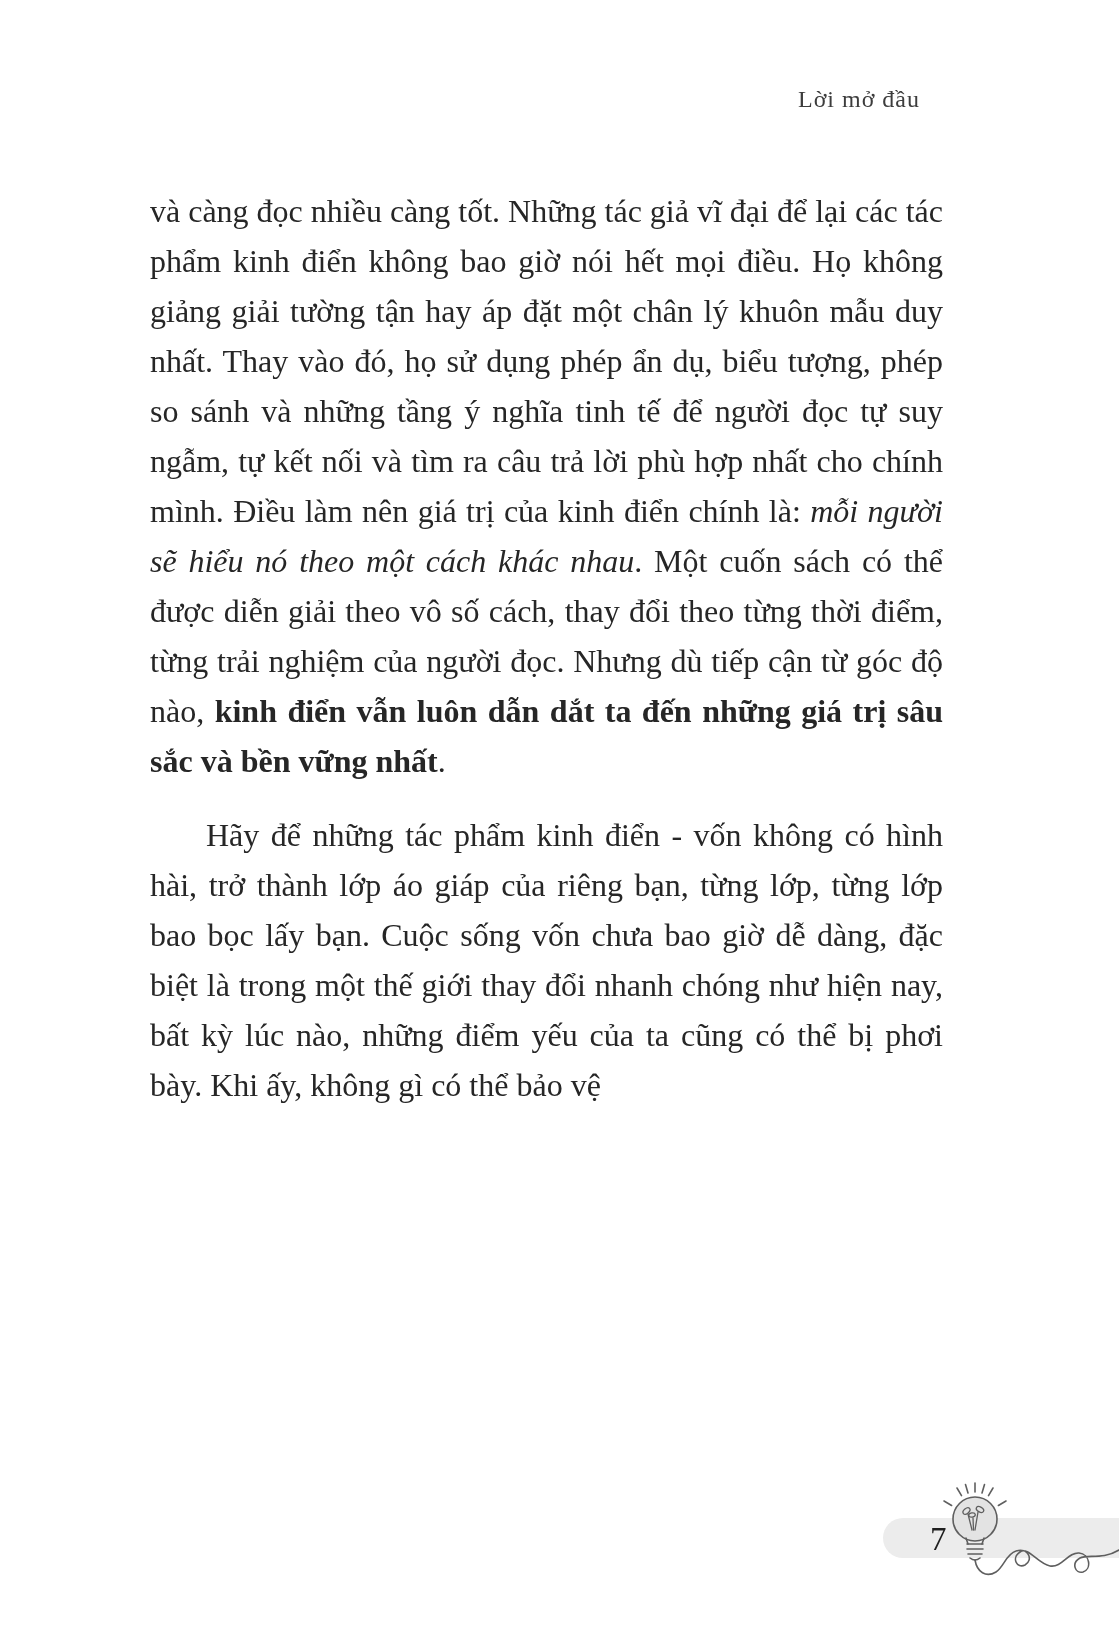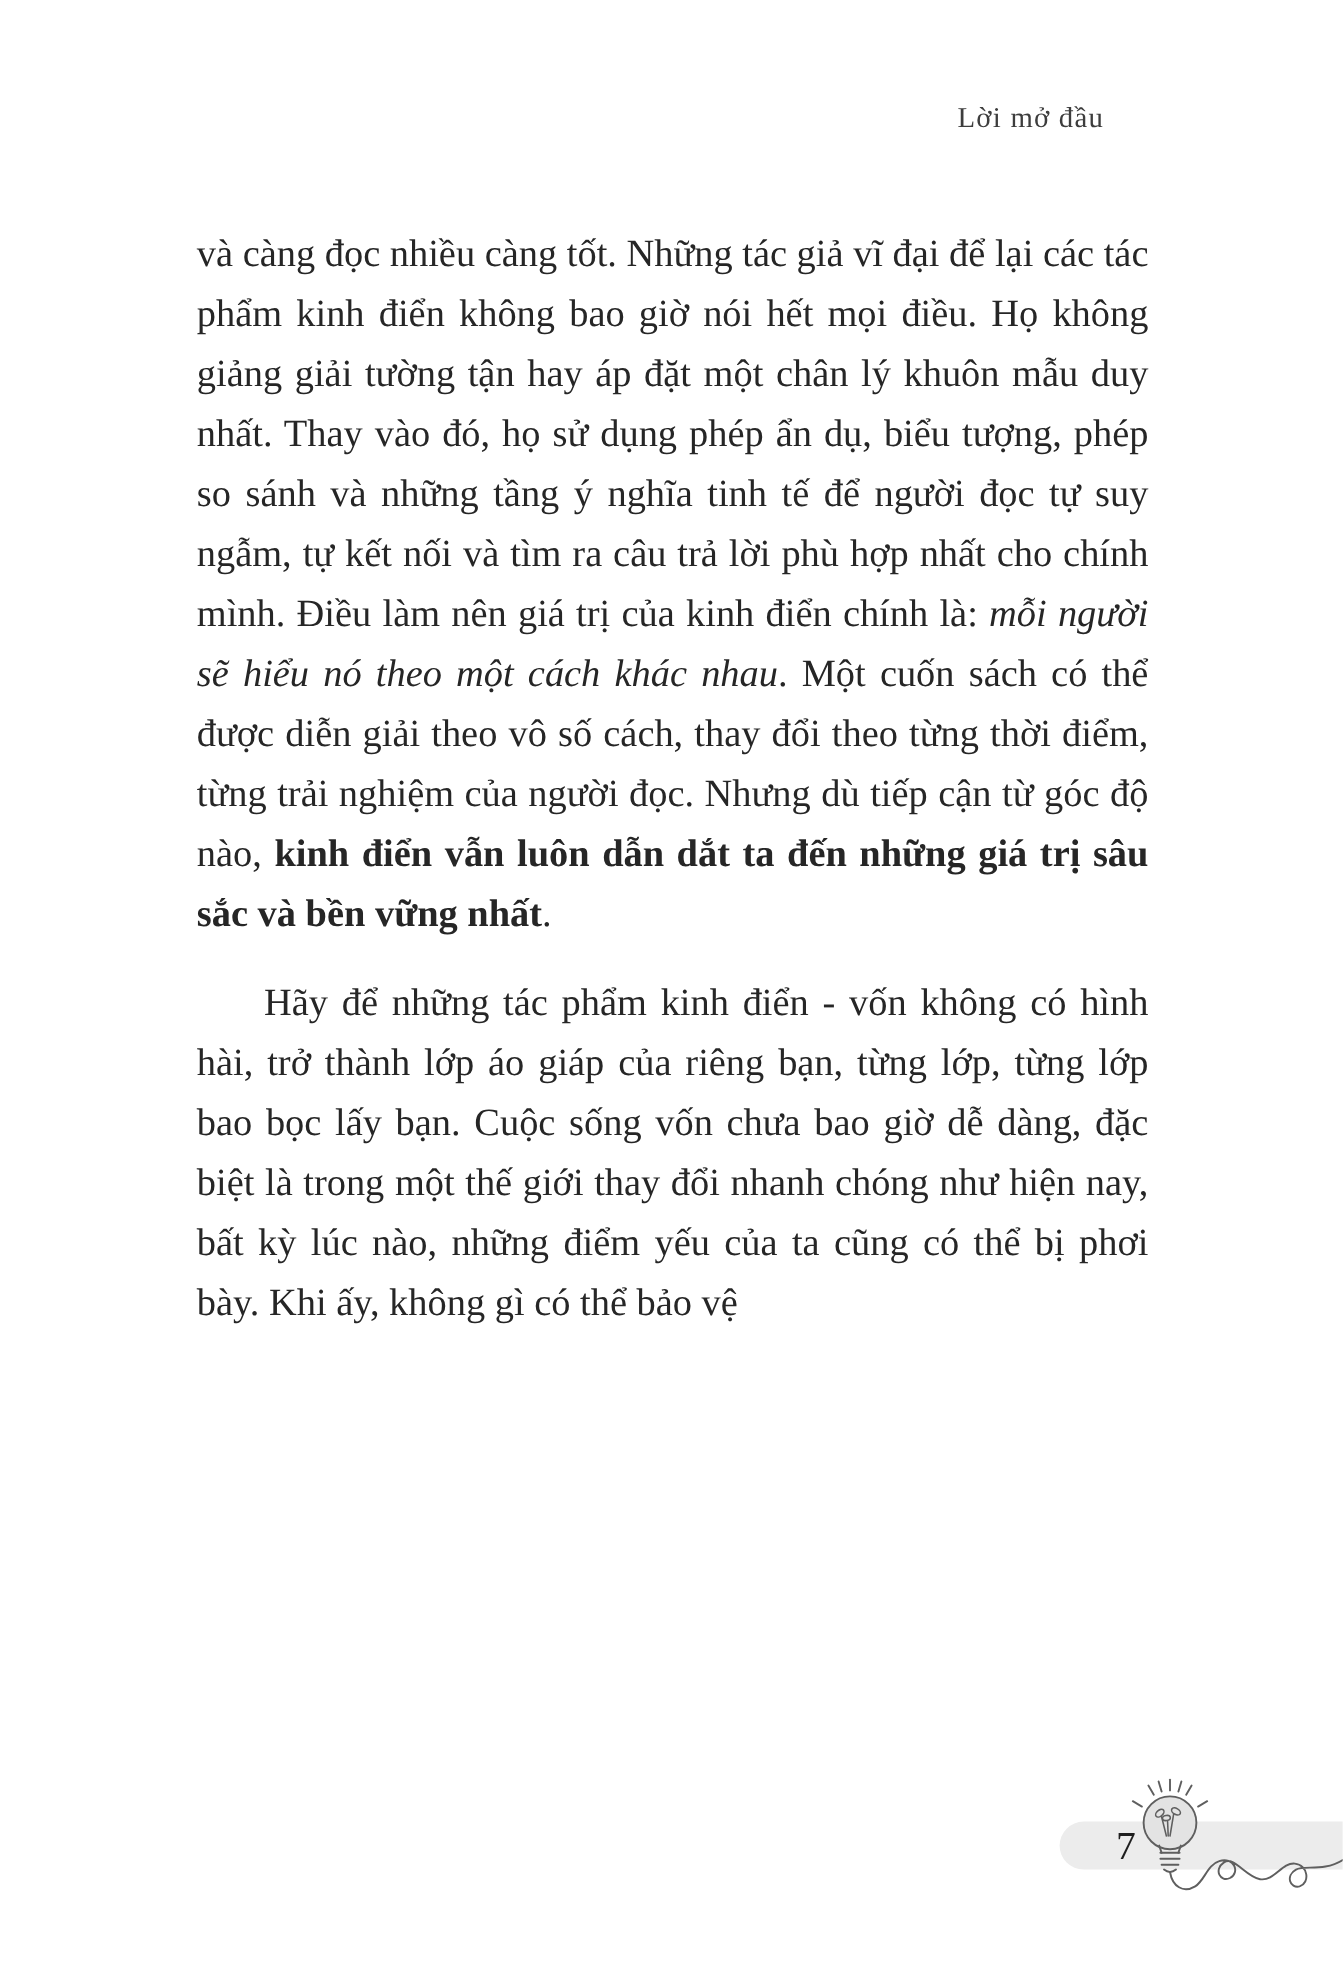--- a/index.html
+++ b/index.html
@@ -21,7 +21,7 @@
   }
   .body-text {
     position: absolute;
-    left: 164px;
+    left: 150px;
     top: 186px;
     width: 793px;
     font-size: 32px;

